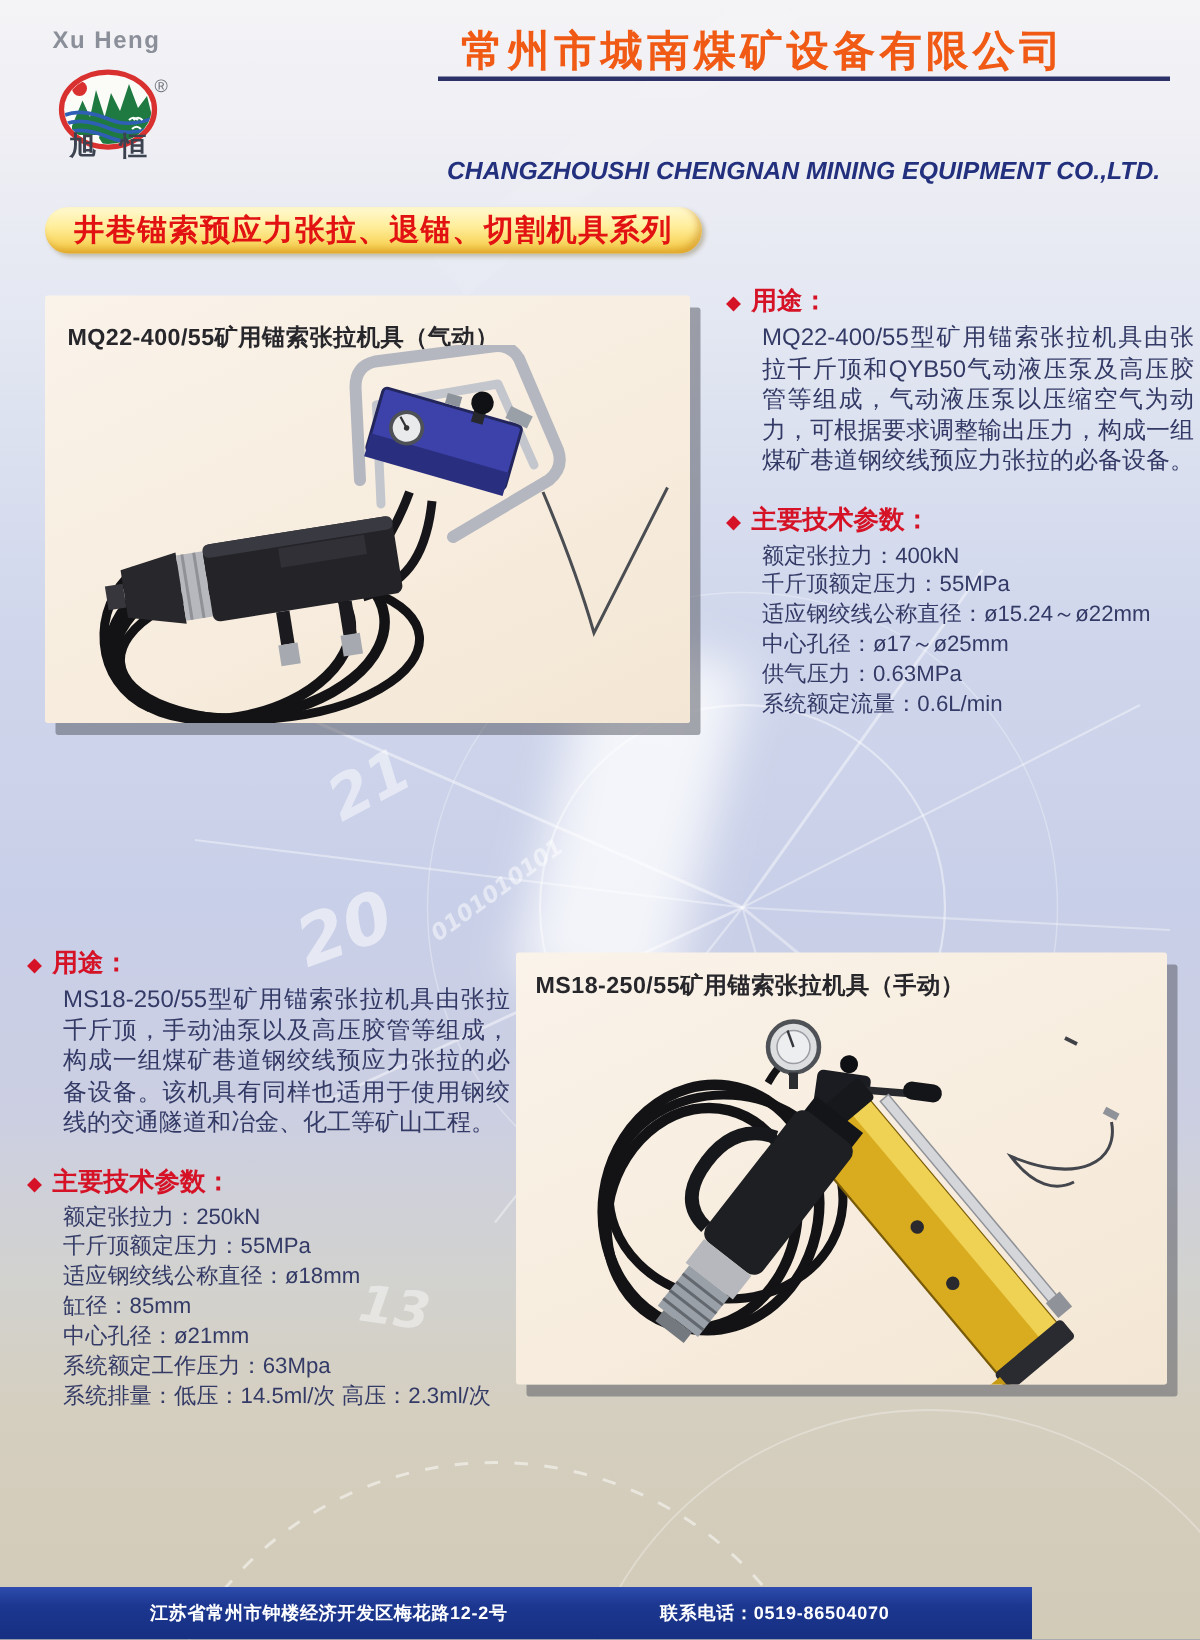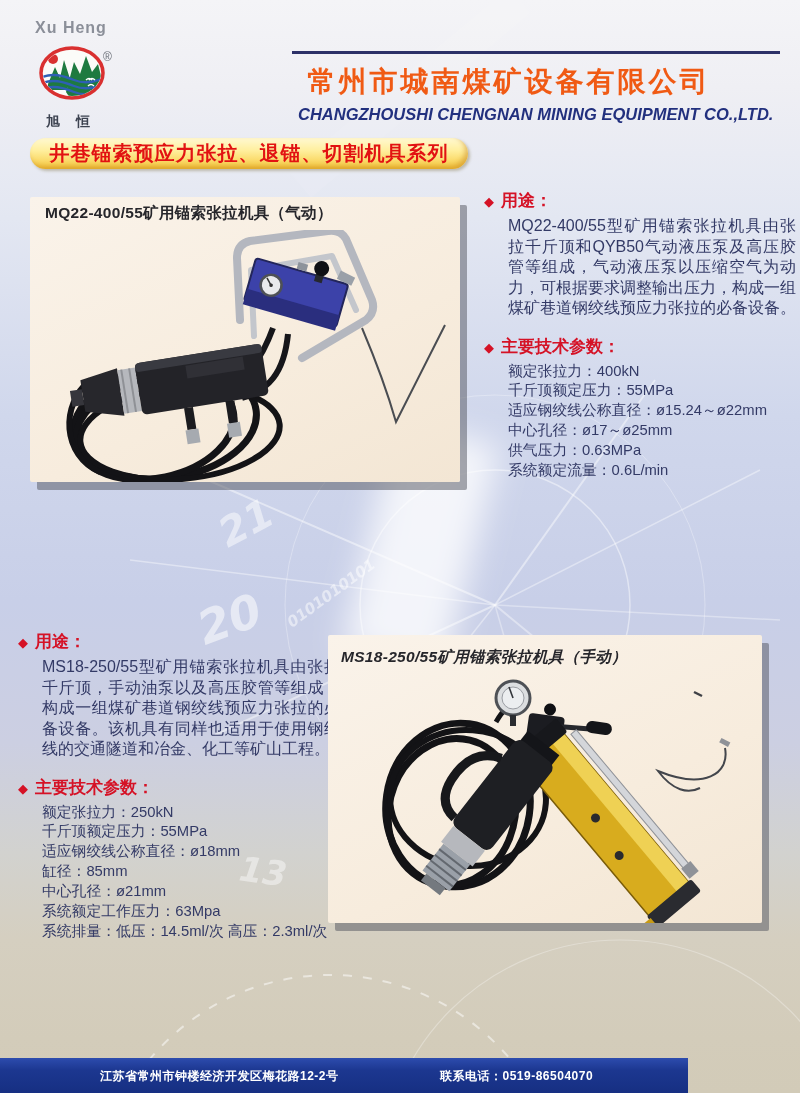--- a/index.html
+++ b/index.html
@@ -25,7 +25,7 @@
 
   
   .company-cn{position:absolute;left:294px;top:15px;width:430px;text-align:center;
-    font-size:28px;font-weight:bold;color:#f05a14;letter-spacing:3px;white-space:nowrap;margin-top:48px;}
+    font-size:28px;font-weight:bold;color:#f05a14;letter-spacing:3px;white-space:nowrap;}
   .header-rule{position:absolute;left:292px;top:51px;width:488px;height:3px;background:#2c3168;}
   .company-en{position:absolute;left:298px;top:57px;width:482px;
     font-size:16.5px;font-weight:bold;font-style:italic;color:#22307e;white-space:nowrap;margin-top:48px;}

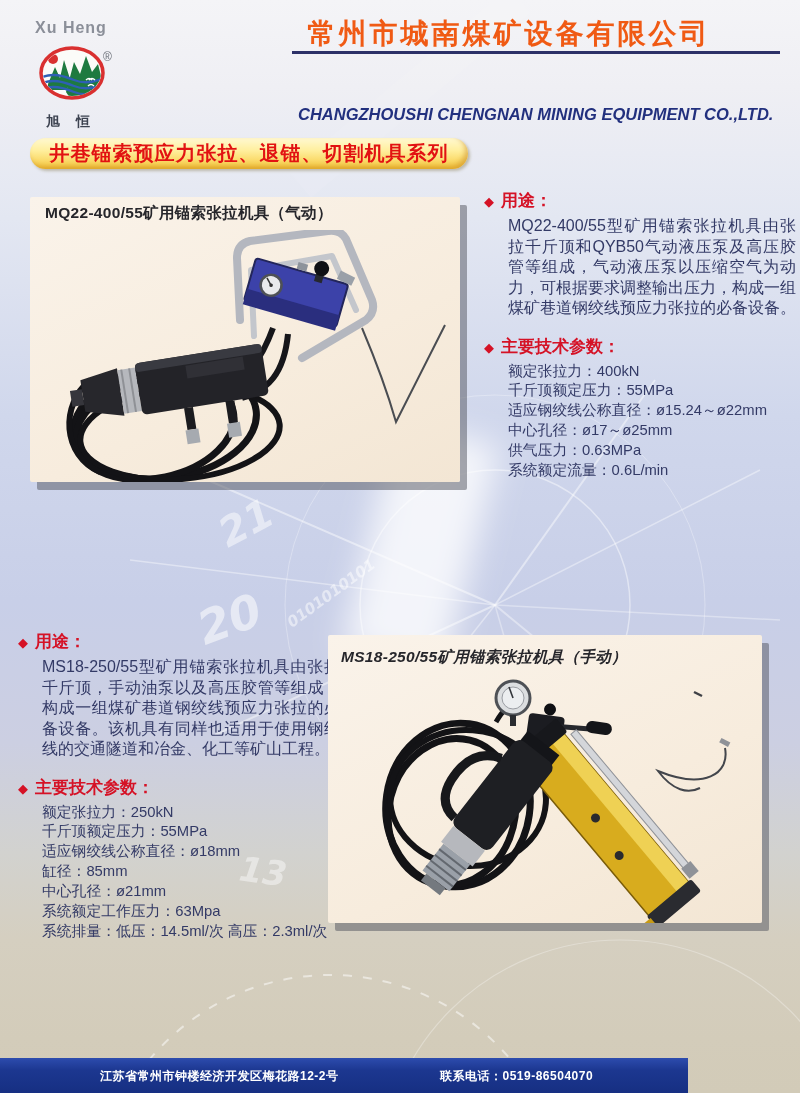--- a/index.html
+++ b/index.html
@@ -20,7 +20,7 @@
     color:#8b8f99;letter-spacing:1px;}
   .brand-logo{position:absolute;left:36px;top:44px;}
   .brand-reg{position:absolute;left:103px;top:50px;font-size:12px;color:#6a6f78;}
-  .brand-cn{position:absolute;left:46px;top:113px;font-size:14px;font-weight:bold;
+  .brand-cn{position:absolute;left:46px;top:85px;font-size:18px;font-weight:bold;
     color:#3c4250;letter-spacing:16px;font-family:Liberation Mono, monospace;}
 
   

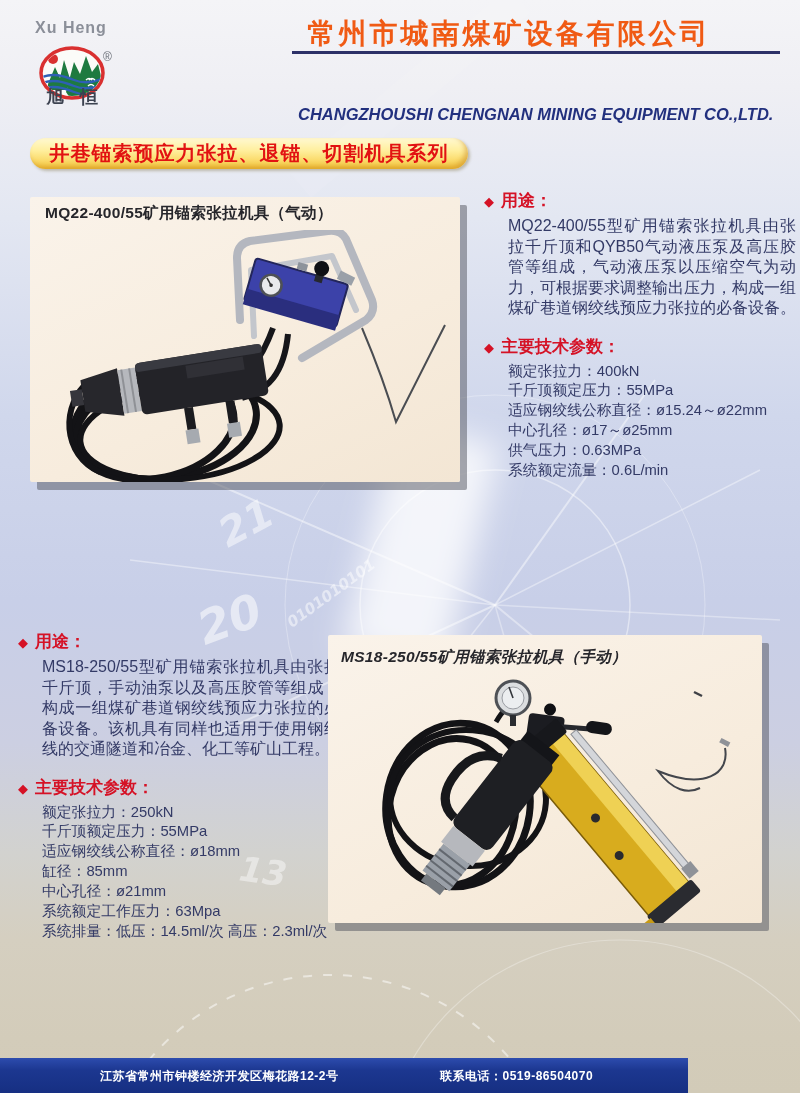--- a/index.html
+++ b/index.html
@@ -44,7 +44,7 @@
     box-shadow:7px 8px 0 rgba(82,84,94,.5);}
   .card1{left:30px;top:197px;width:430px;height:285px;}
   .card2{left:328px;top:635px;width:434px;height:288px;font-style:italic;}
-  .card-title{position:absolute;left:15px;top:6px;font-size:15.5px;font-weight:bold;
+  .card-title{position:absolute;left:15px;top:18px;font-size:15.5px;font-weight:bold;
     color:#26262b;letter-spacing:.3px;white-space:nowrap;}
   .card2 .card-title{left:13px;top:12px;}
   .photo{position:absolute;left:0;bottom:0;}

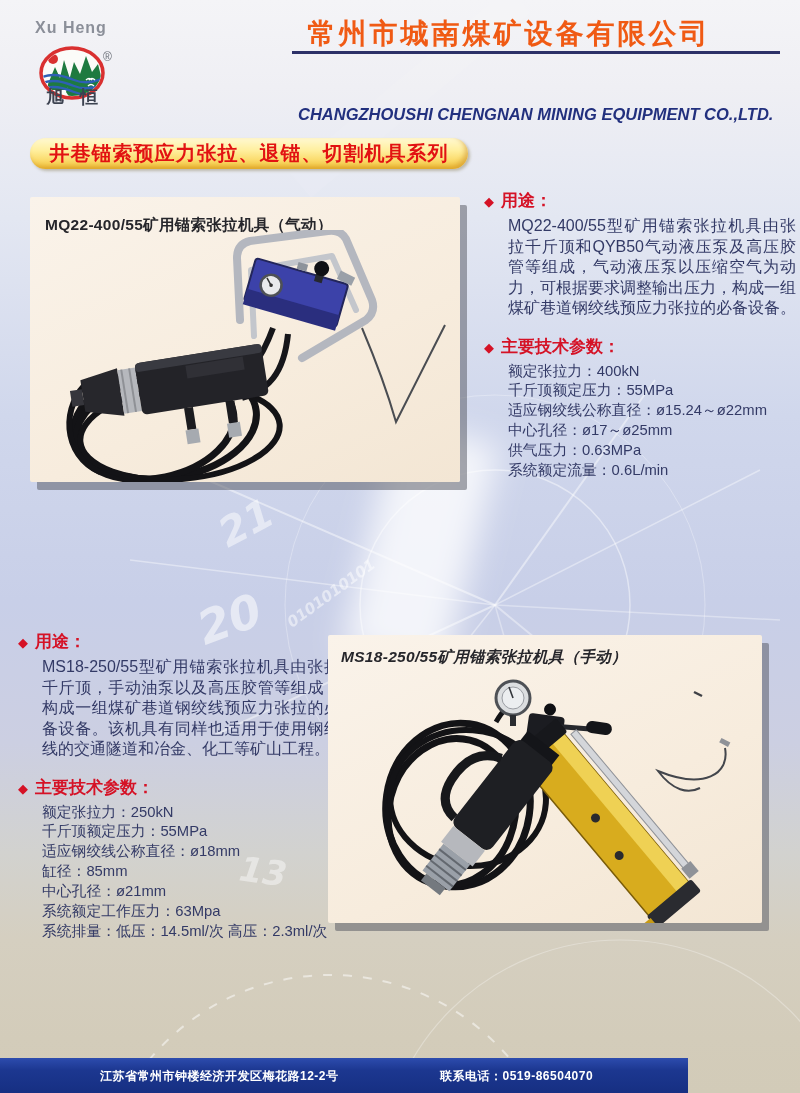--- a/index.html
+++ b/index.html
@@ -43,7 +43,7 @@
     background:linear-gradient(155deg,#faf3ea 0%,#f7ecdd 60%,#f3e6d4 100%);
     box-shadow:7px 8px 0 rgba(82,84,94,.5);}
   .card1{left:30px;top:197px;width:430px;height:285px;}
-  .card2{left:328px;top:635px;width:434px;height:288px;font-style:italic;}
+  .card2{left:344px;top:635px;width:434px;height:288px;}
   .card-title{position:absolute;left:15px;top:18px;font-size:15.5px;font-weight:bold;
     color:#26262b;letter-spacing:.3px;white-space:nowrap;}
   .card2 .card-title{left:13px;top:12px;}

